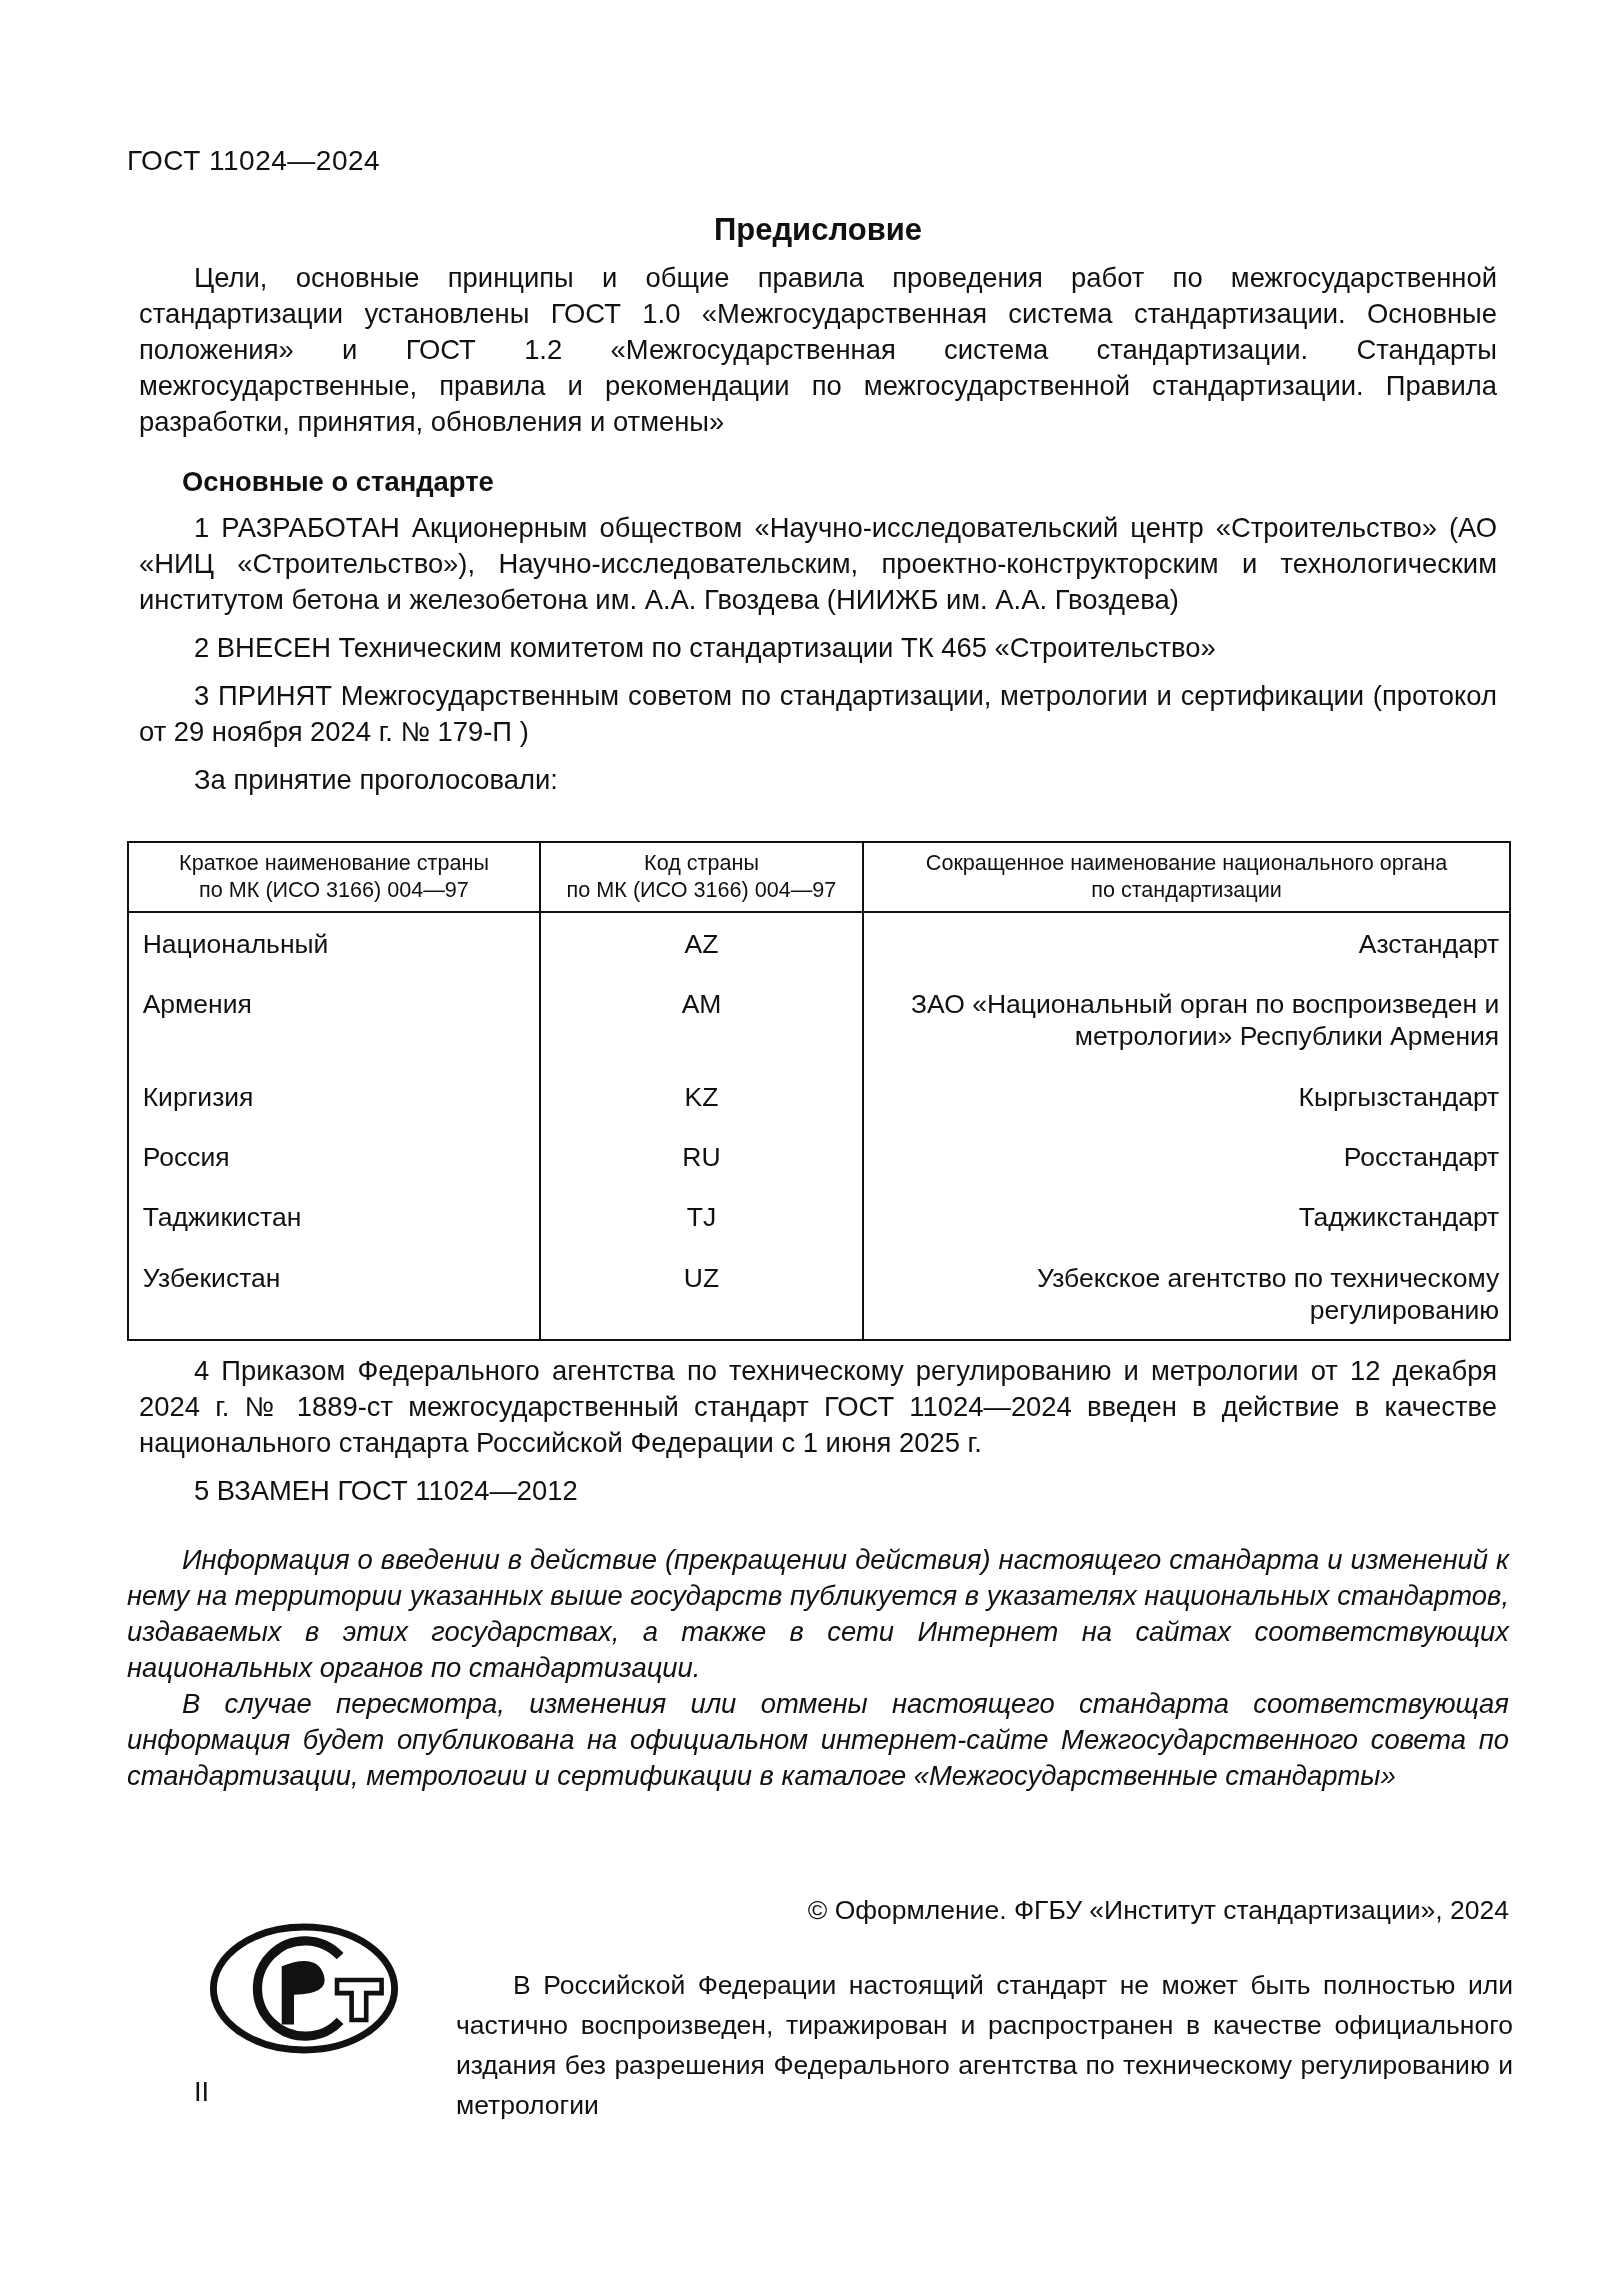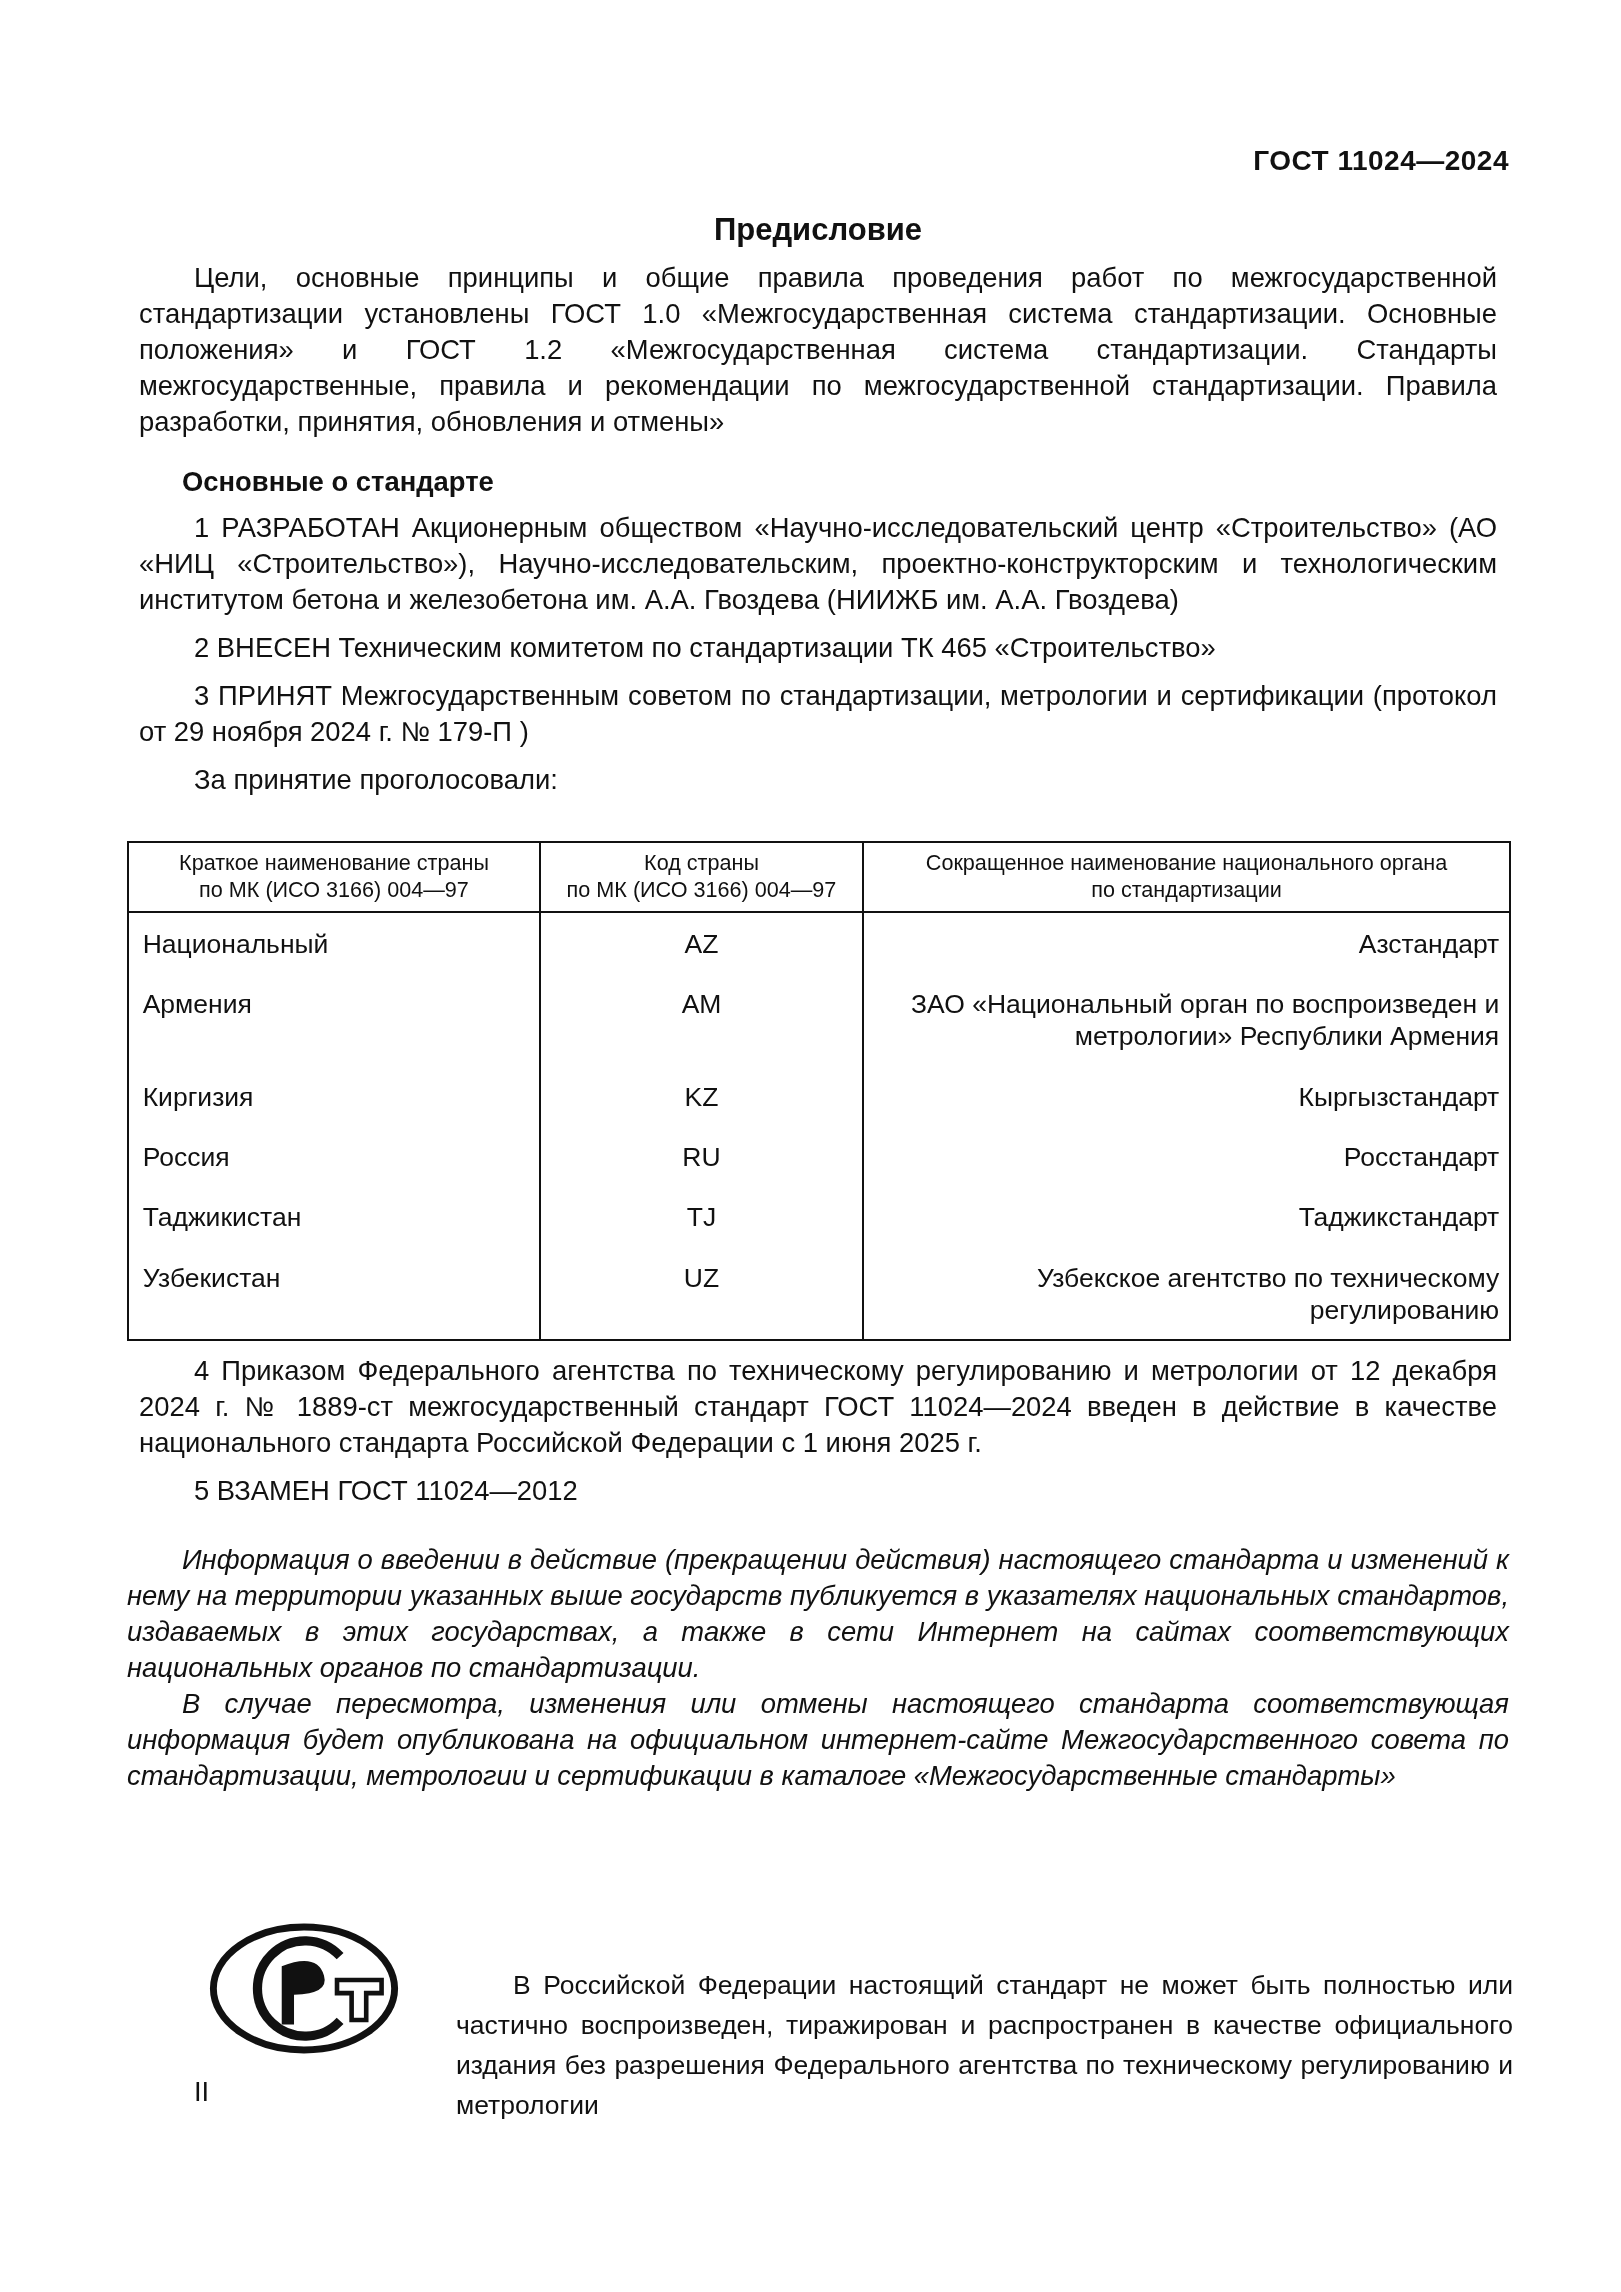--- a/index.html
+++ b/index.html
@@ -21,9 +21,8 @@
   }
   .doc-code {
     font-size: 28px;
-    font-weight: bold;
+    font-weight: normal;
     letter-spacing: 0.5px;
-    text-align: right;
   }
   .page-title {
     margin-top: 35px;

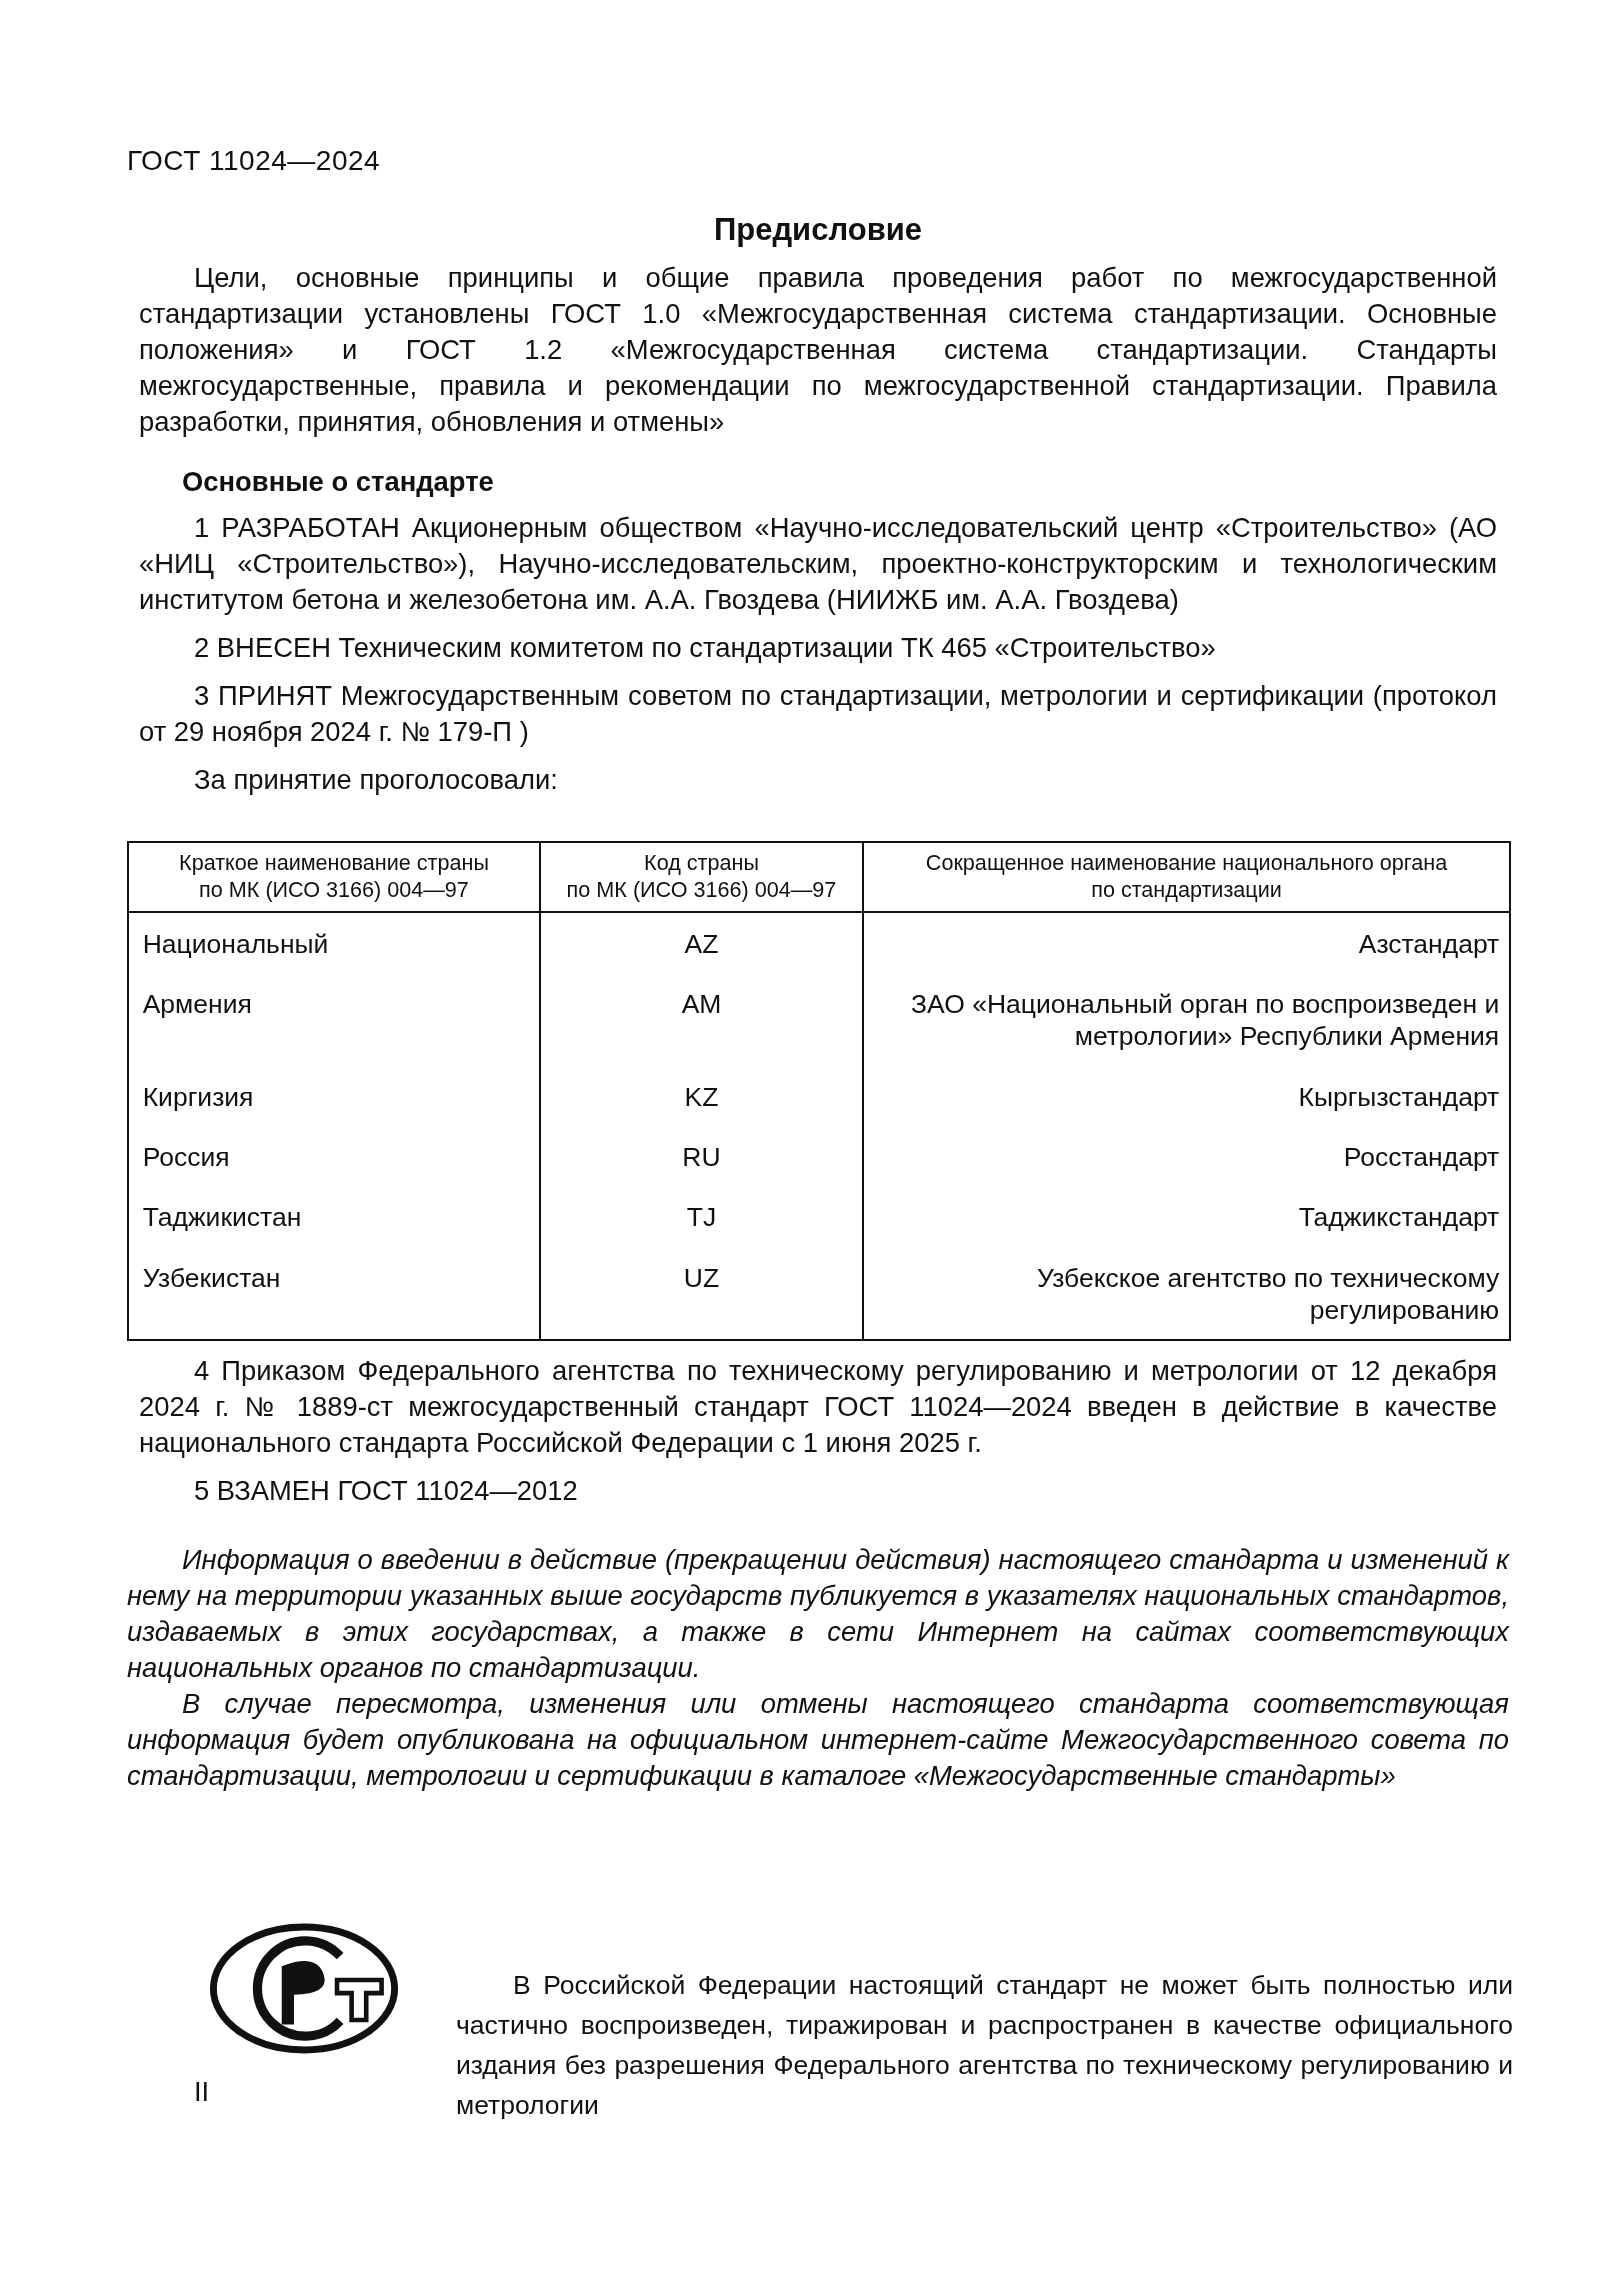--- a/index.html
+++ b/index.html
@@ -193,6 +193,7 @@
 
   </div>
 
+  <div class="copyright">© Оформление. ФГБУ «Институт стандартизации», 2024</div>
 
   <svg class="rst-logo" viewBox="0 0 250 170" xmlns="http://www.w3.org/2000/svg" aria-hidden="true">
     <ellipse cx="125" cy="85" rx="118" ry="80" fill="none" stroke="#111111" stroke-width="9"></ellipse>

